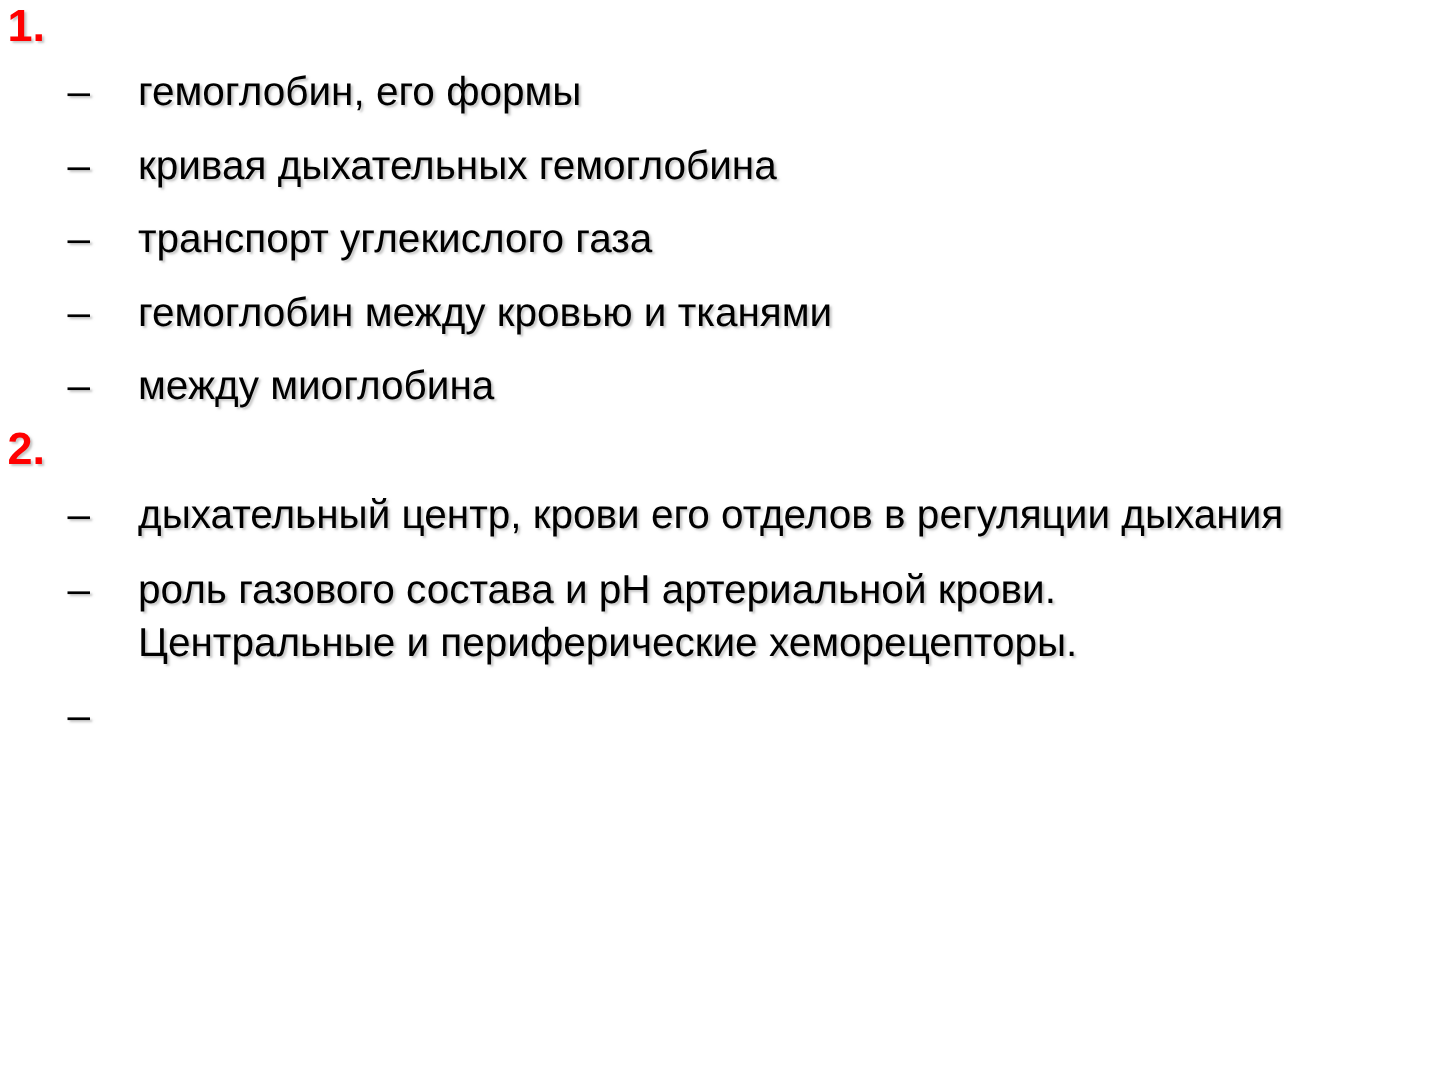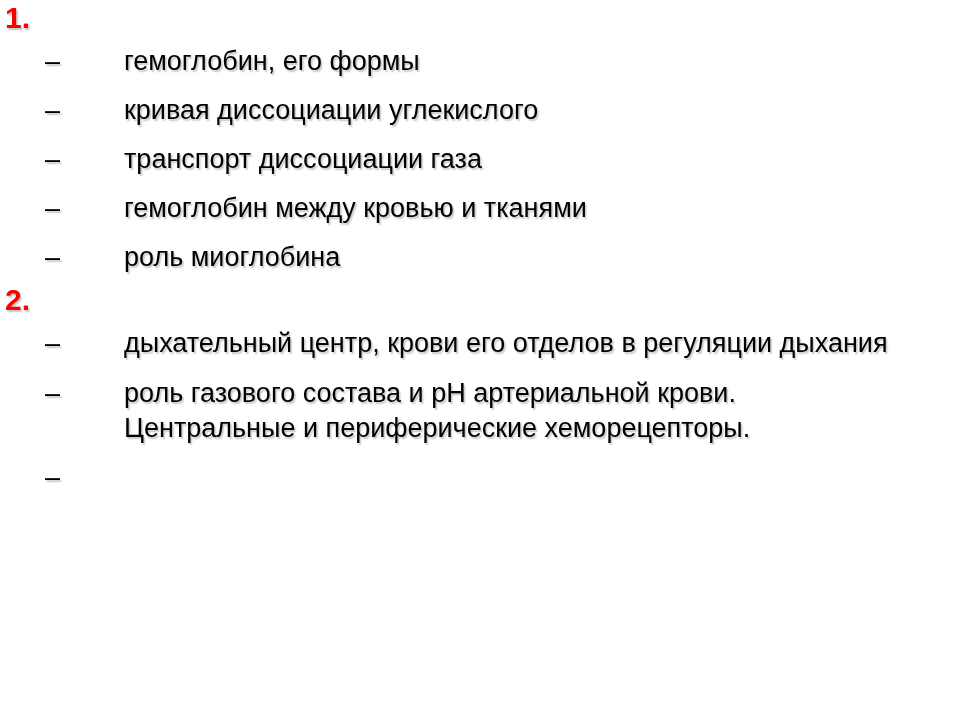--- a/index.html
+++ b/index.html
@@ -77,7 +77,6 @@
   .lvl2 .txt {
     flex: 0 1 auto;
     max-width: 782px;
-    margin-left: 32px;
   }
 </style>
 </head>

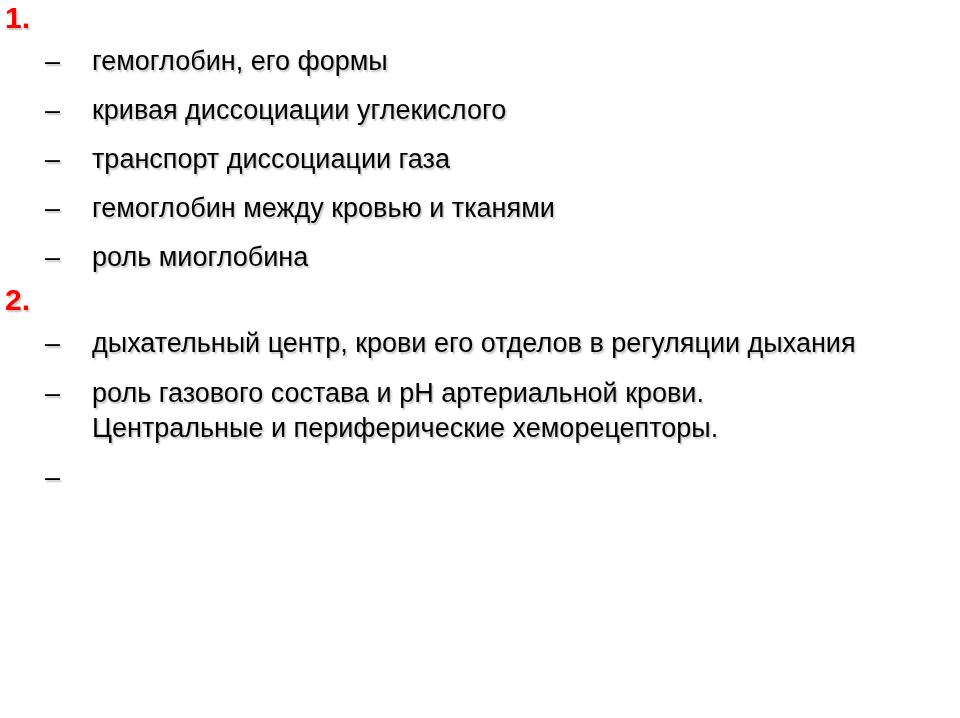--- a/index.html
+++ b/index.html
@@ -96,7 +96,7 @@
 
     <div class="lvl2">
       <span class="marker">–</span>
-      <span class="txt">кривая диссоциации углекислого</span>
+      <span class="txt">кривая дыхательных гемоглобина</span>
     </div>
 
     <div class="lvl2">

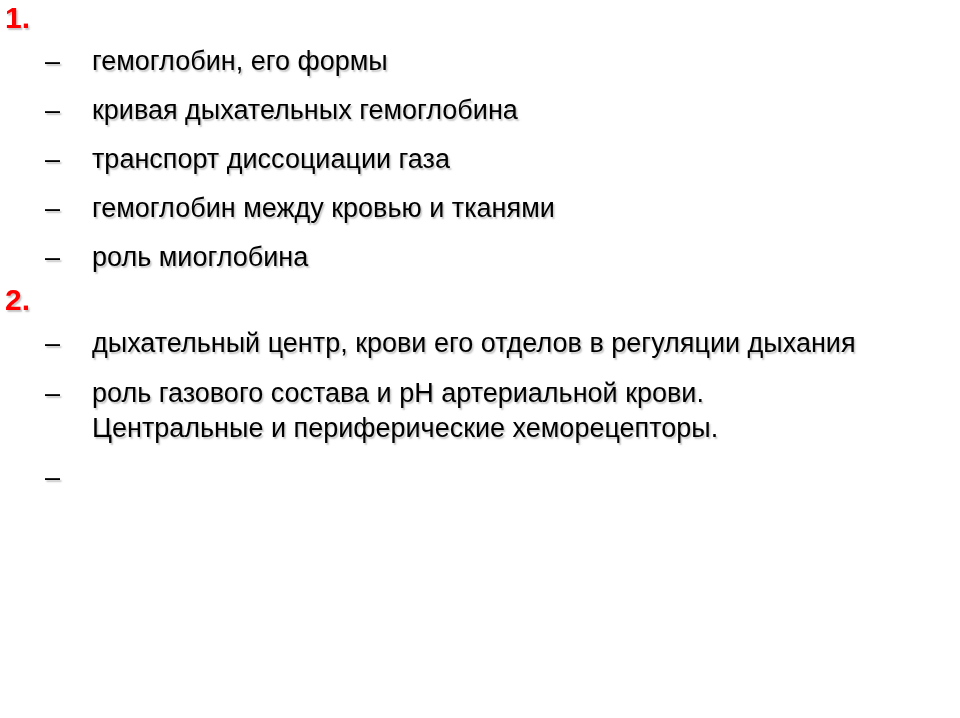--- a/index.html
+++ b/index.html
@@ -101,7 +101,7 @@
 
     <div class="lvl2">
       <span class="marker">–</span>
-      <span class="txt">транспорт диссоциации газа</span>
+      <span class="txt">транспорт углекислого газа</span>
     </div>
 
     <div class="lvl2">

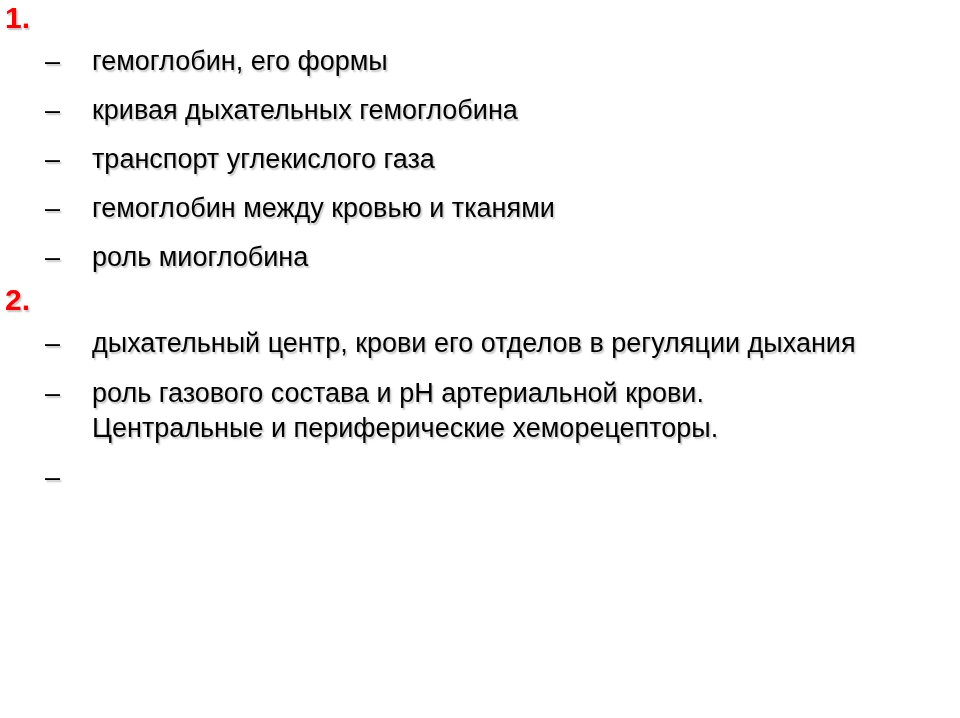--- a/index.html
+++ b/index.html
@@ -111,7 +111,7 @@
 
     <div class="lvl2">
       <span class="marker">–</span>
-      <span class="txt">роль миоглобина</span>
+      <span class="txt">между миоглобина</span>
     </div>
 
     <div class="lvl1">

